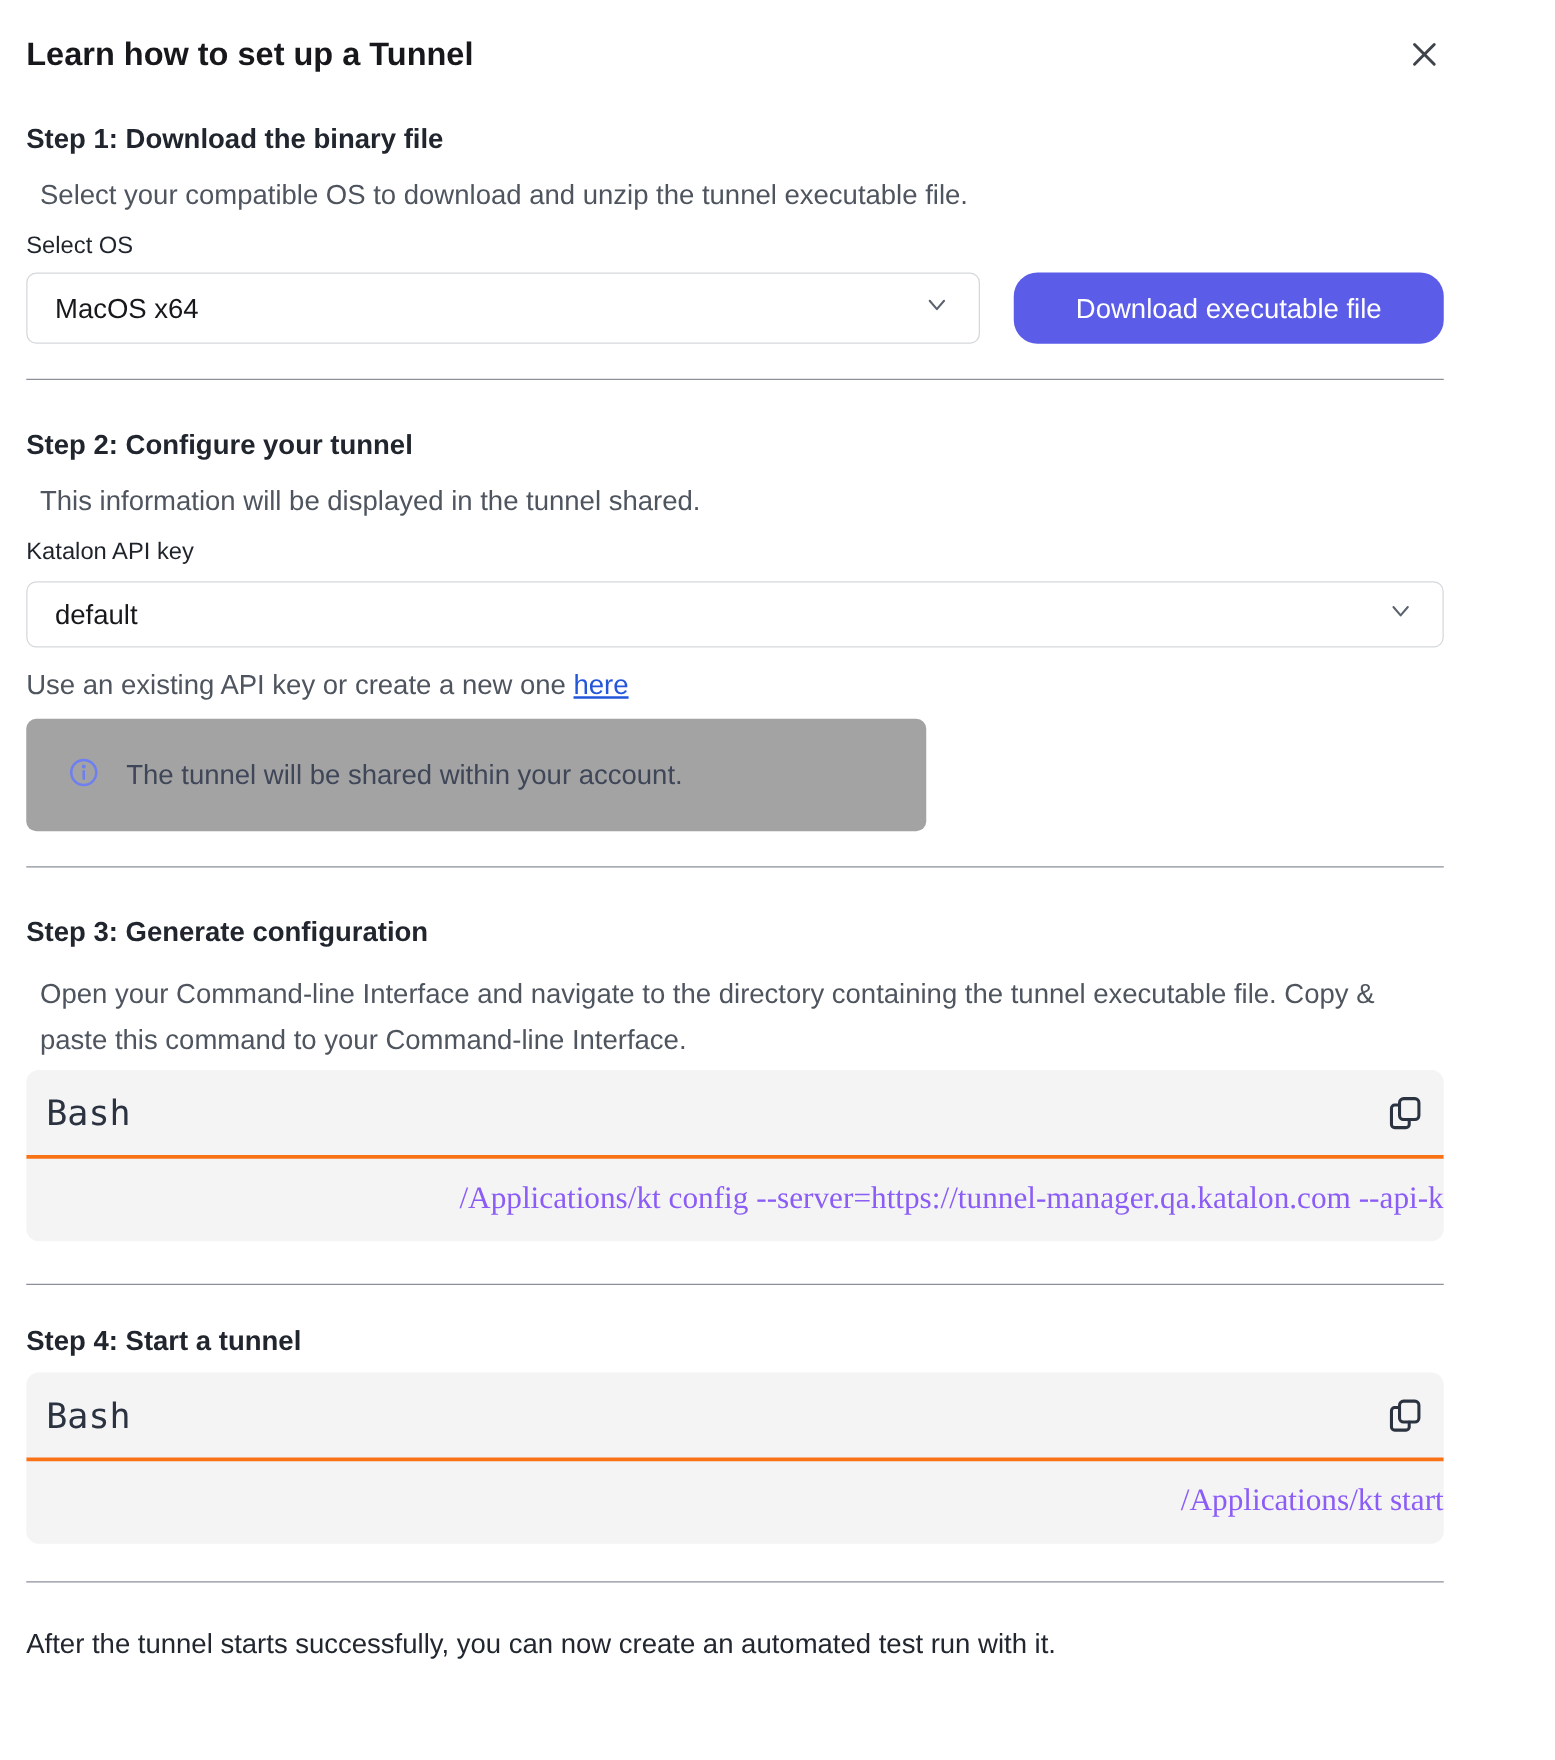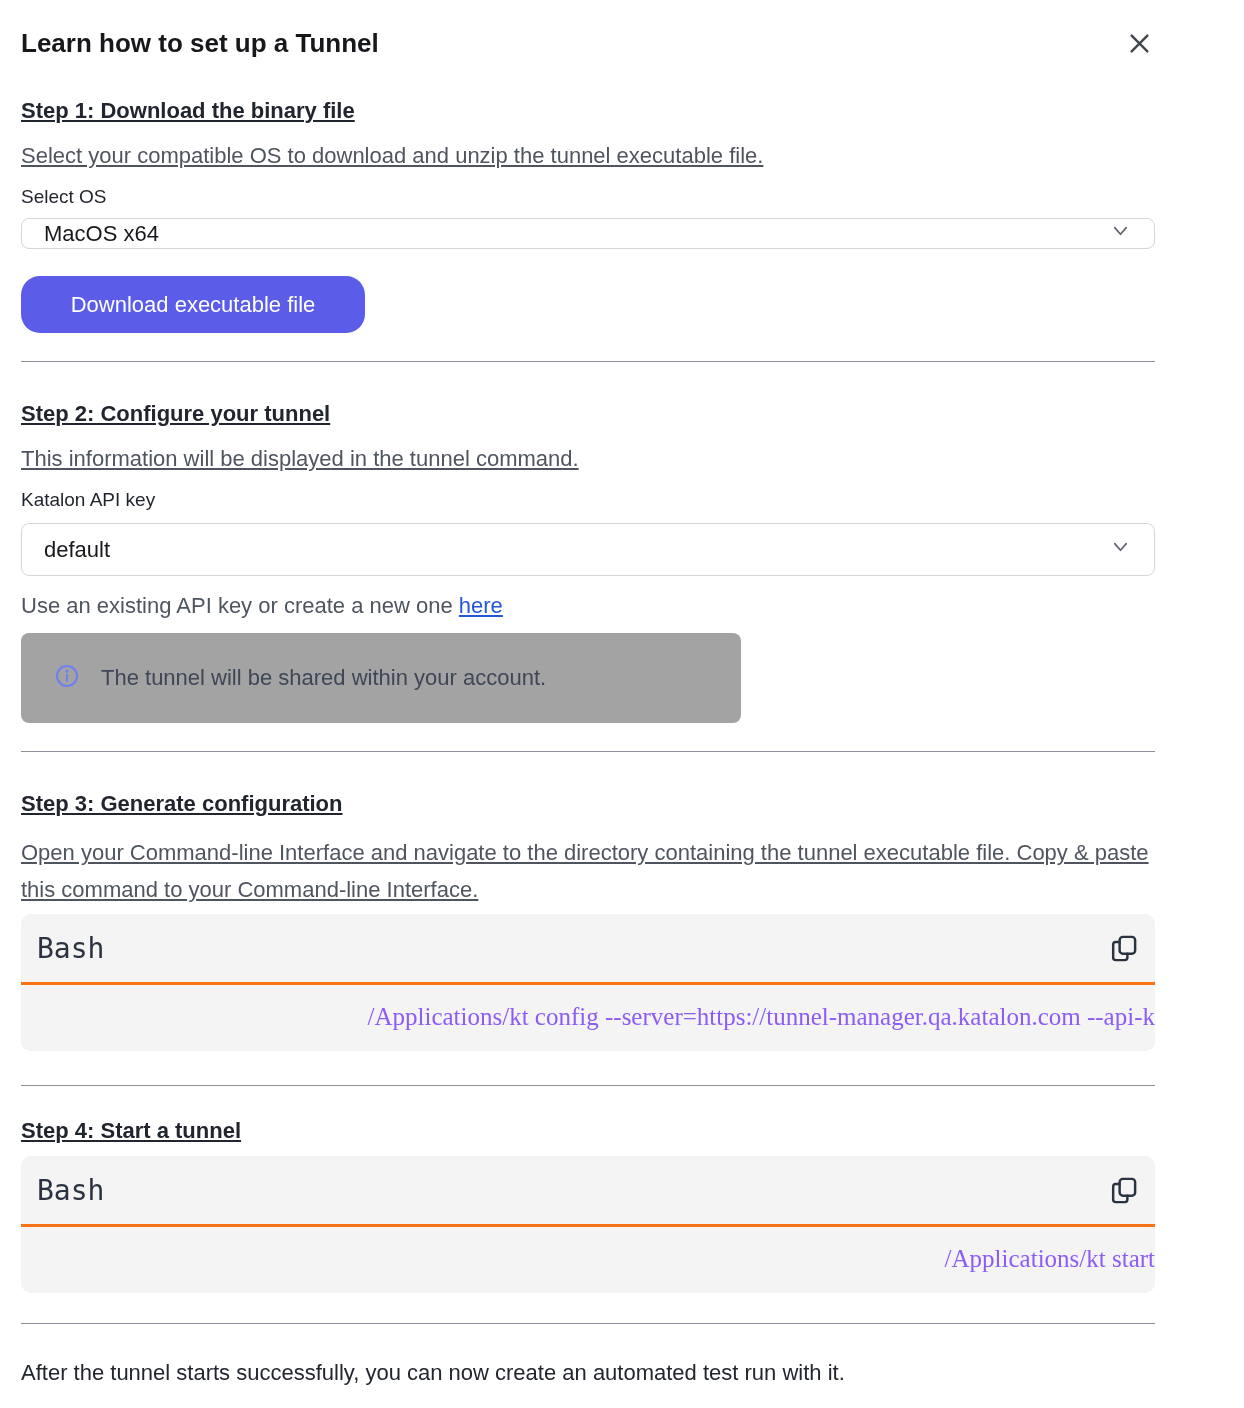--- a/index.html
+++ b/index.html
@@ -47,7 +47,6 @@
     font-weight: 600;
     color: #21252d;
     margin: 0;
-    text-decoration: underline;
   }
   .step-desc {
     font-size: 22px;

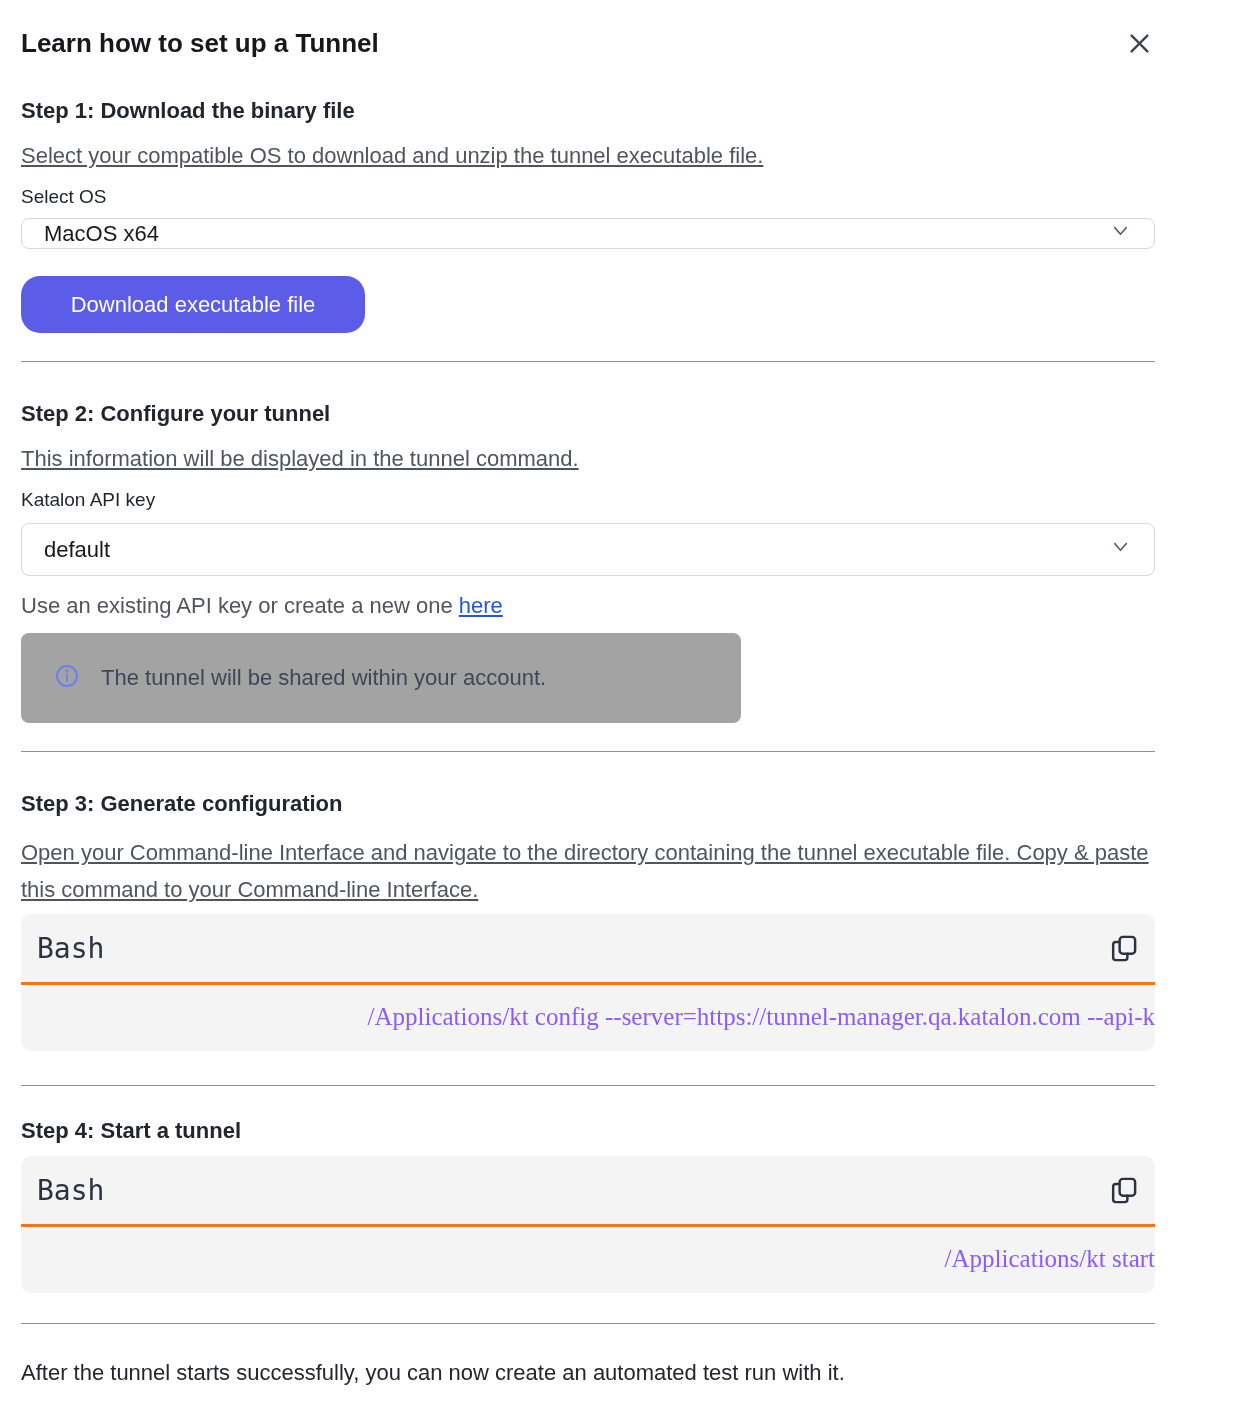--- a/index.html
+++ b/index.html
@@ -53,8 +53,7 @@
     line-height: 30px;
     font-weight: 400;
     color: #4f555f;
-    margin: 16px 0 0 0;
-    text-decoration: underline;
+    margin: 16px 0 0 11px;
   }
   .field-label {
     display: block;

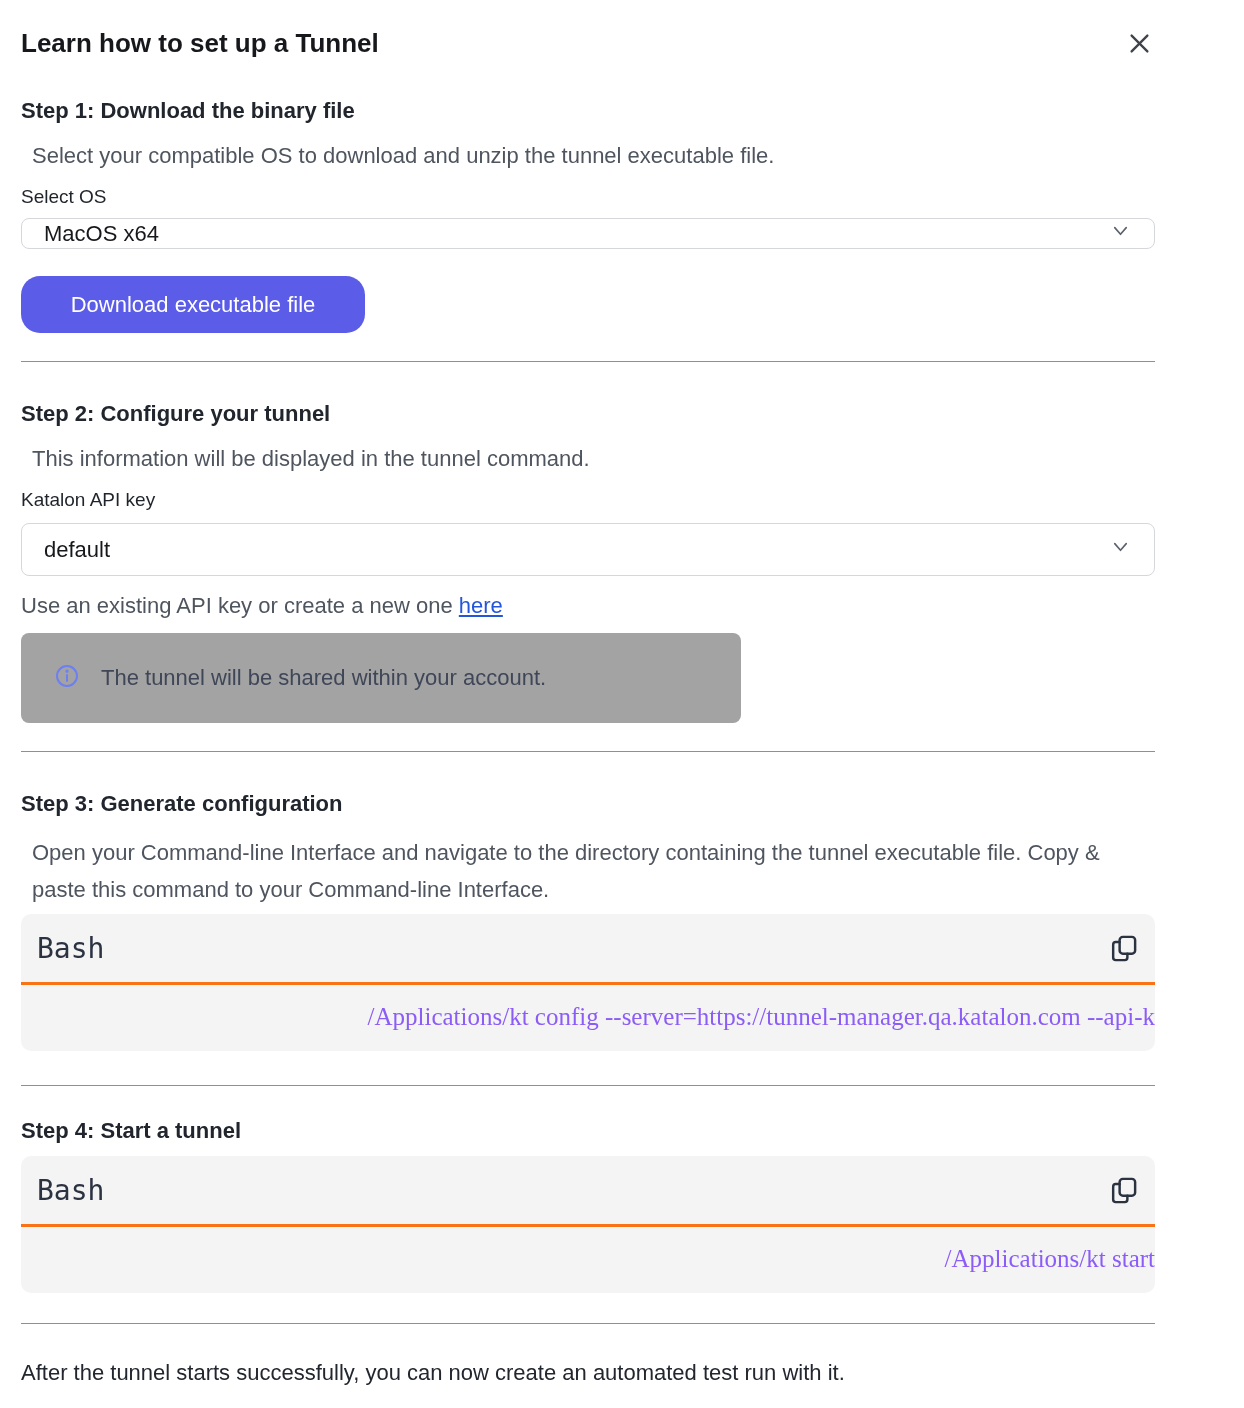--- a/index.html
+++ b/index.html
@@ -66,7 +66,6 @@
     display: flex;
     gap: 27px;
     margin-top: 9px;
-    flex-direction: column;
   }
   .select {
     box-sizing: border-box;

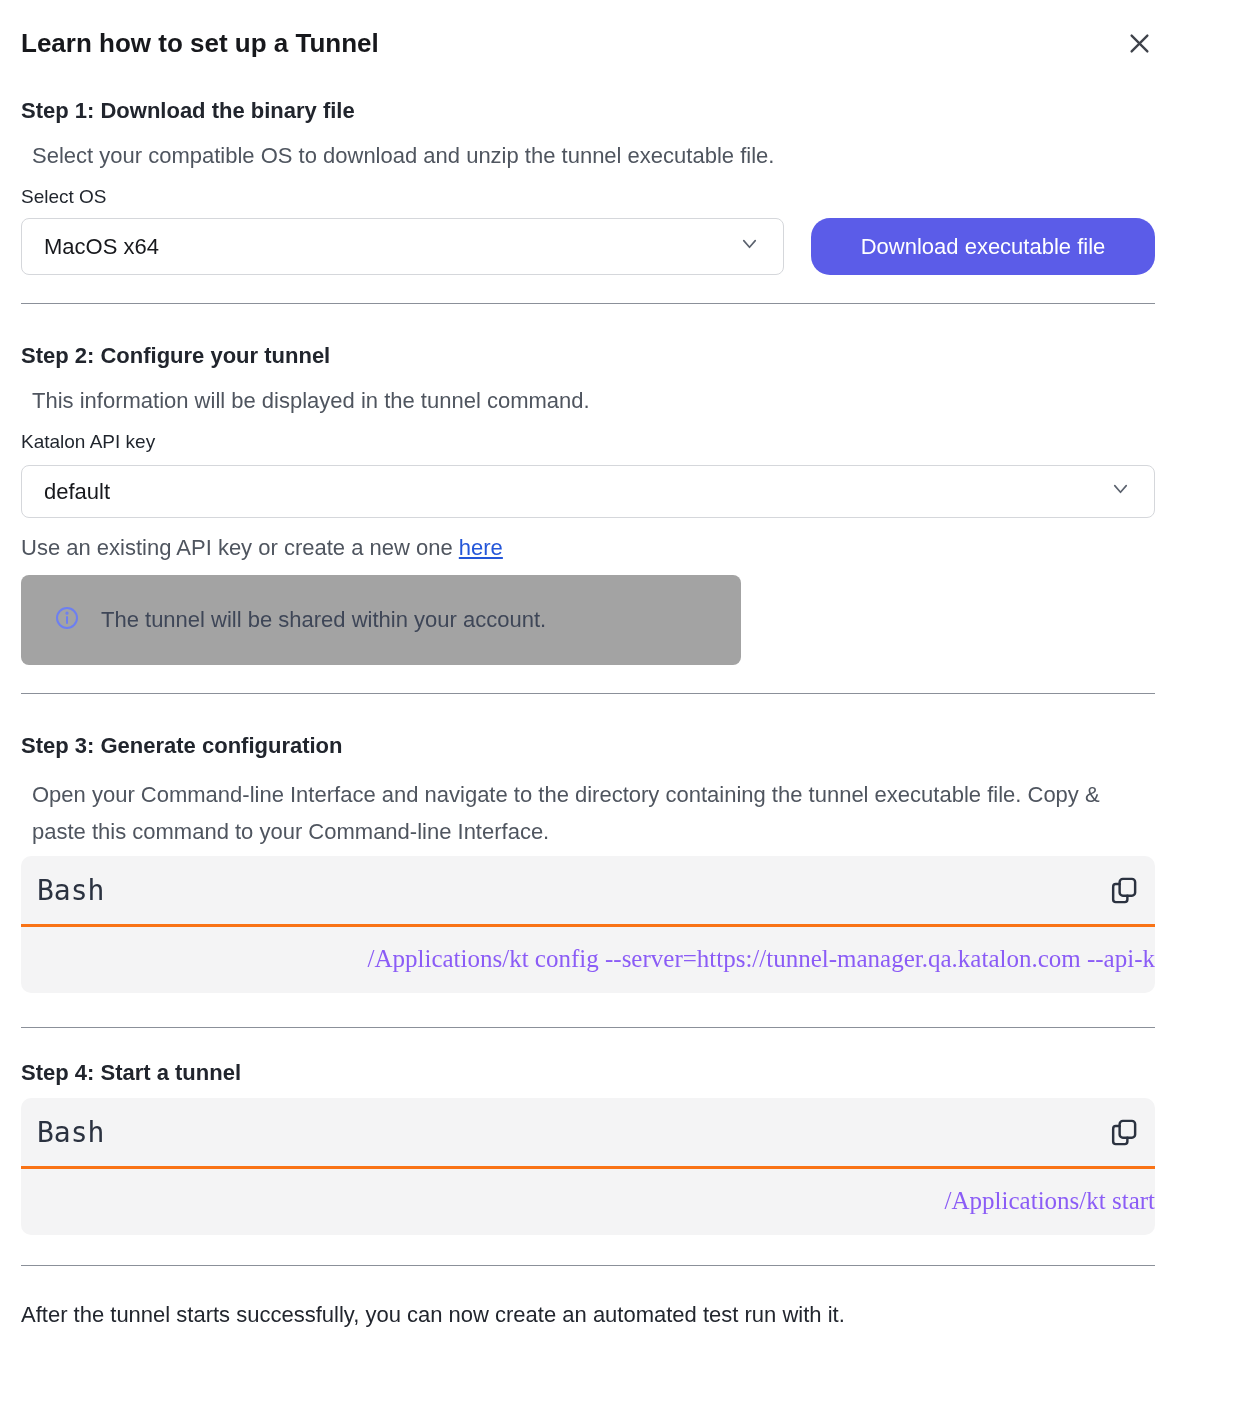--- a/index.html
+++ b/index.html
@@ -220,7 +220,7 @@
 
   <section class="section-gap">
     <h2 class="step-heading">Step 2: Configure your tunnel</h2>
-    <p class="step-desc">This information will be displayed in the tunnel command.</p>
+    <p class="step-desc">This information will be displayed in the tunnel shared.</p>
     <label class="field-label">Katalon API key</label>
     <div class="select full">
       <span>default</span>

